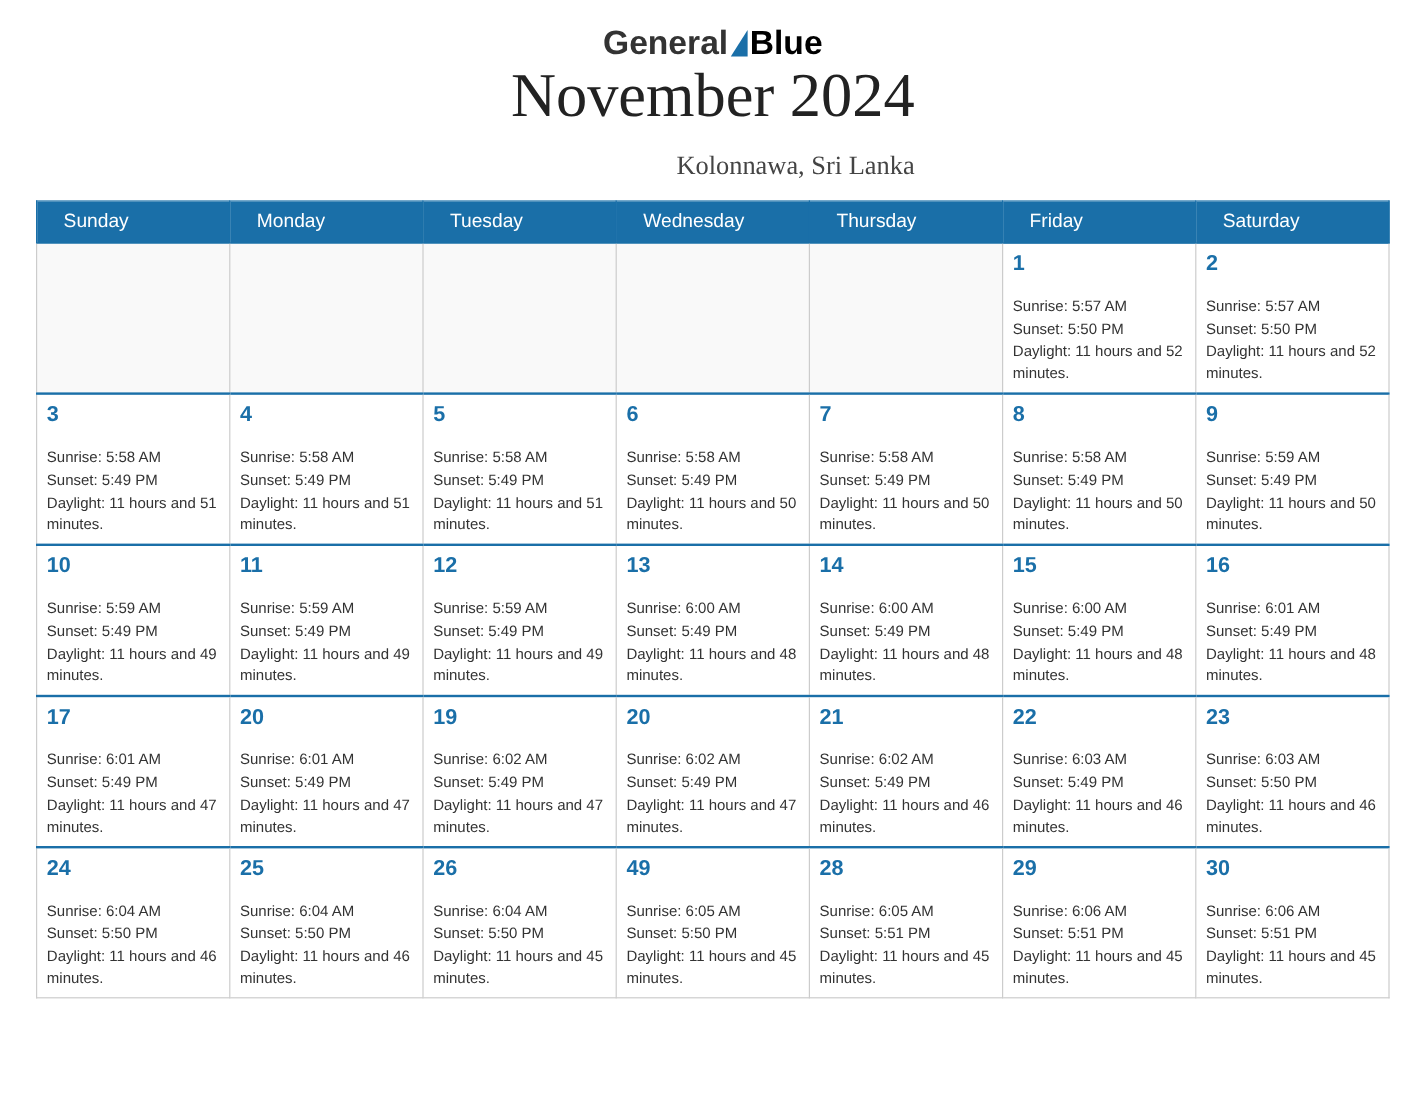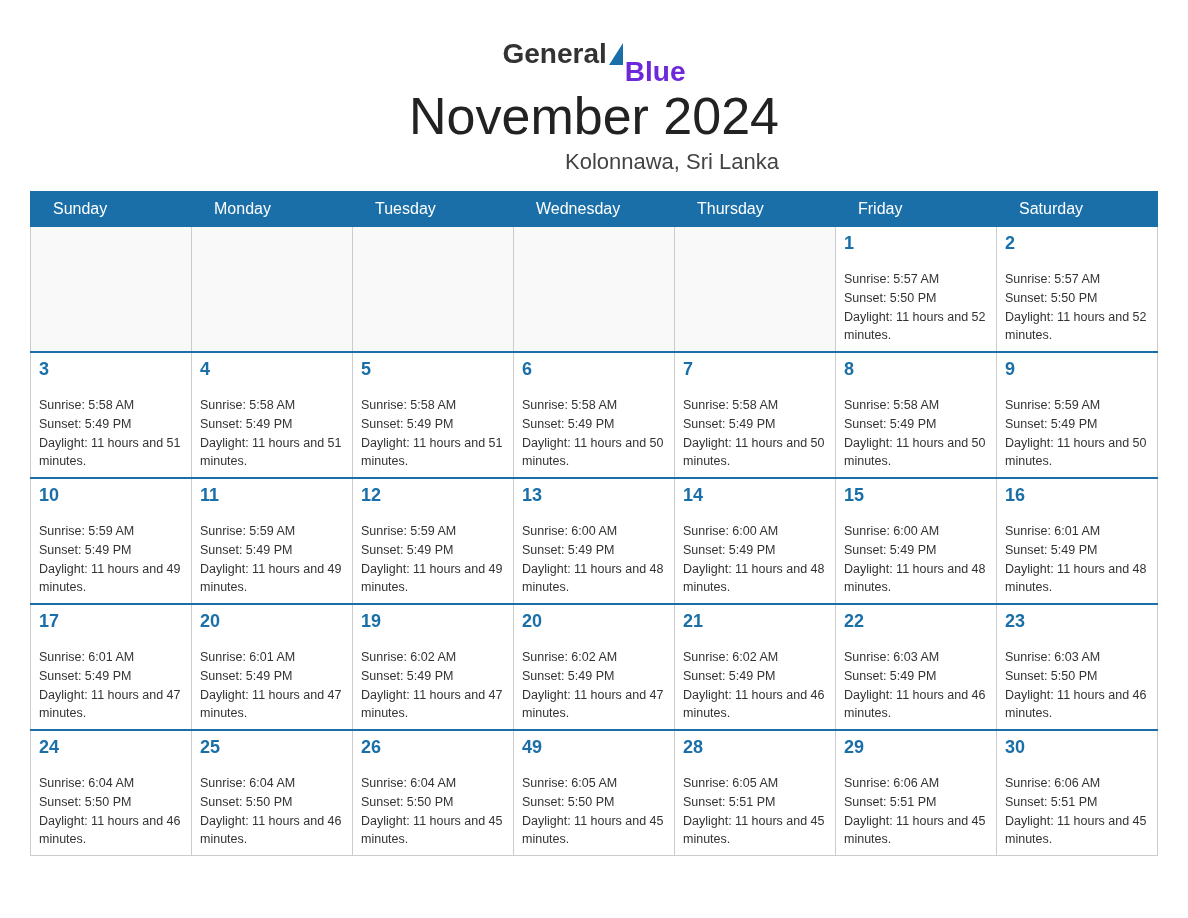--- a/index.html
+++ b/index.html
@@ -40,8 +40,7 @@
       display: inline-block;
     }
     .logo-blue {
-      color: #6d28d9;
-      margin-top: 36px;
+      color: #000000;
     }
     .title-area {
       text-align: right;

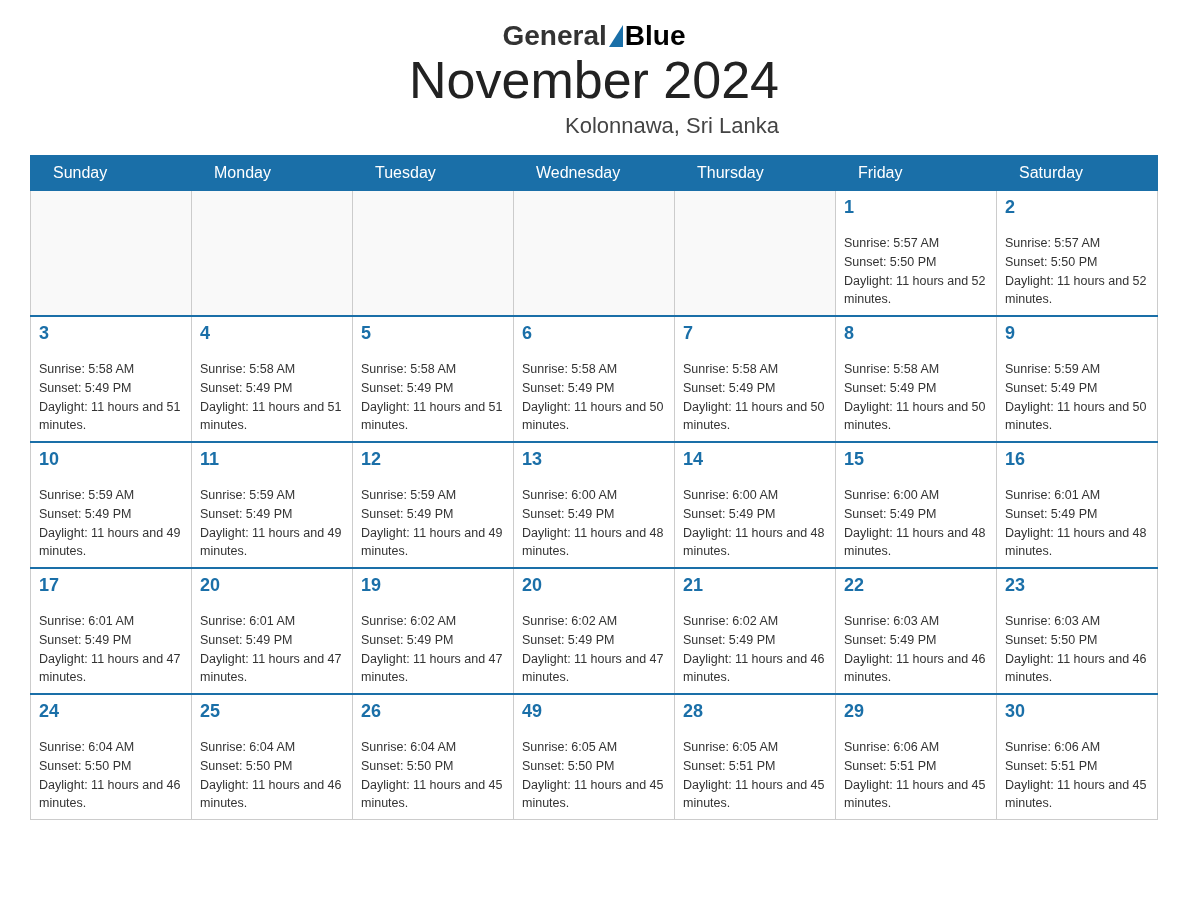--- a/index.html
+++ b/index.html
@@ -44,6 +44,7 @@
     }
     .title-area {
       text-align: right;
+      font-family: Liberation Serif, serif;
     }
     .month-title {
       font-size: 52px;

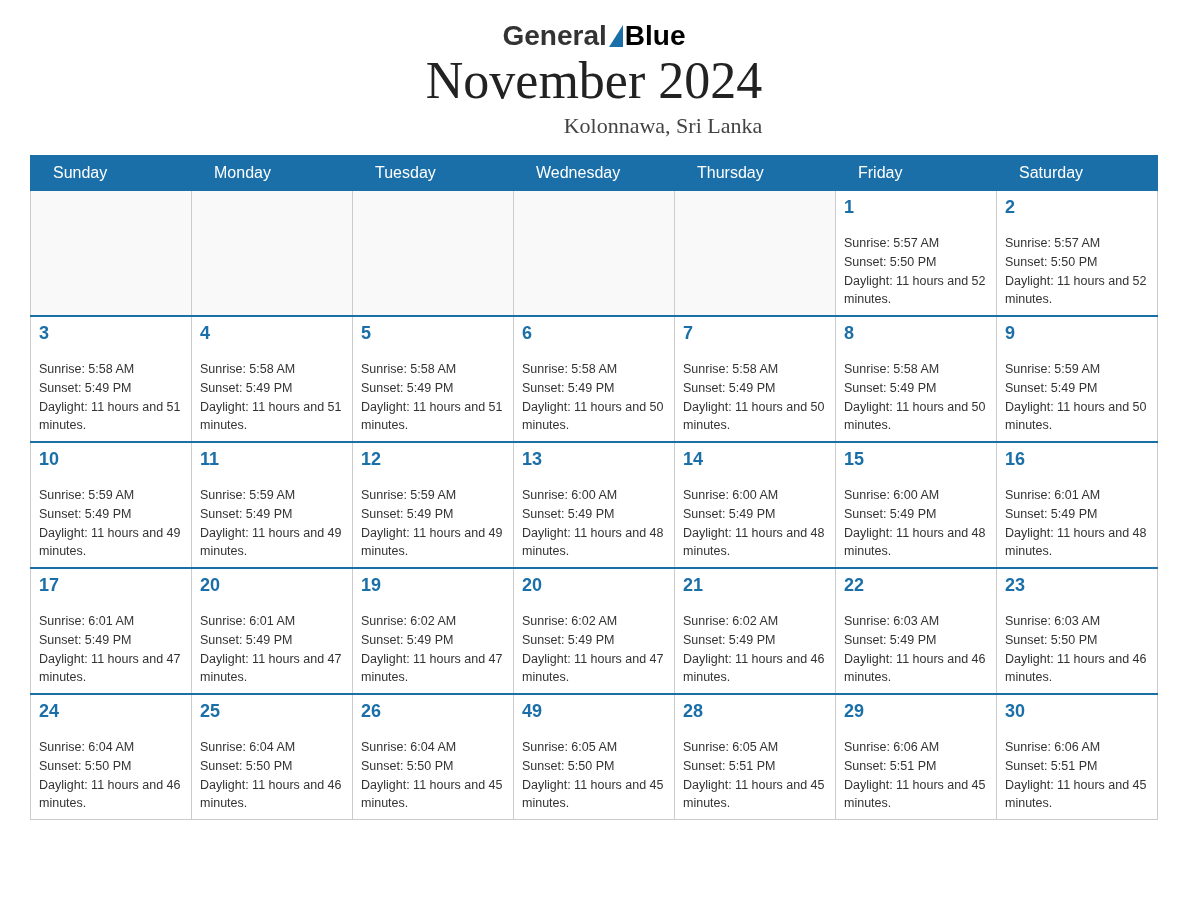--- a/index.html
+++ b/index.html
@@ -55,7 +55,7 @@
     .location-title {
       font-size: 22px;
       color: #444;
-      margin-top: 4px;
+      margin-top: 16px;
     }
     .calendar-table {
       width: 100%;

